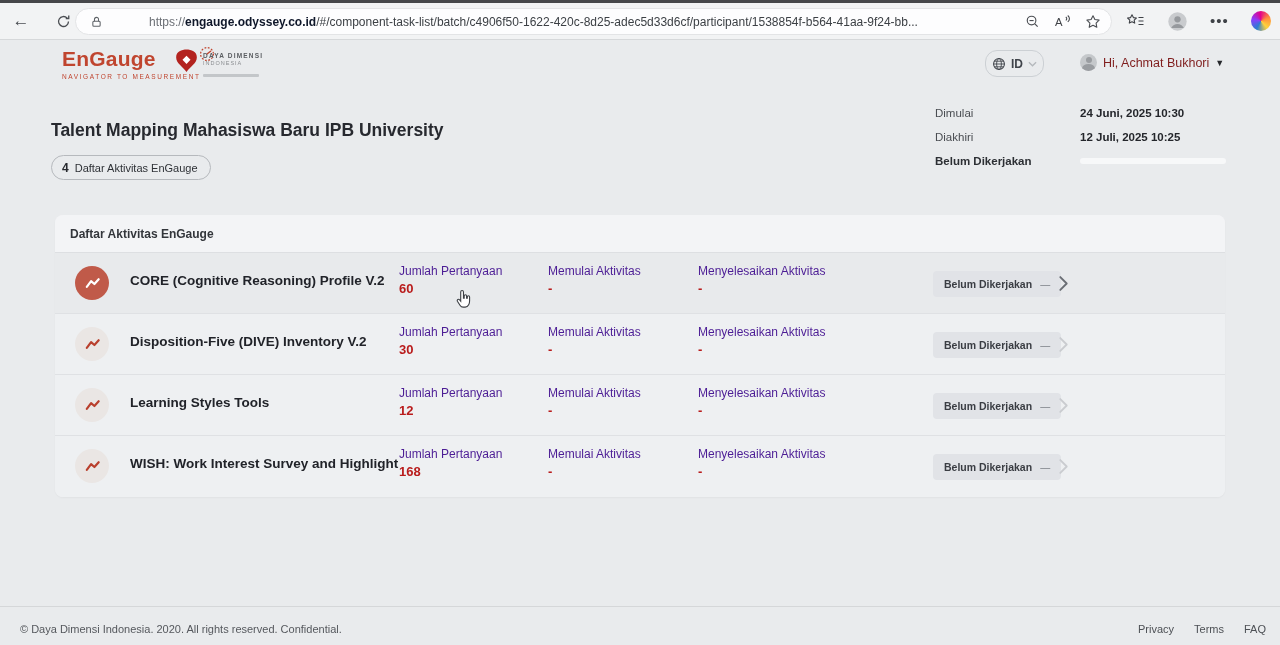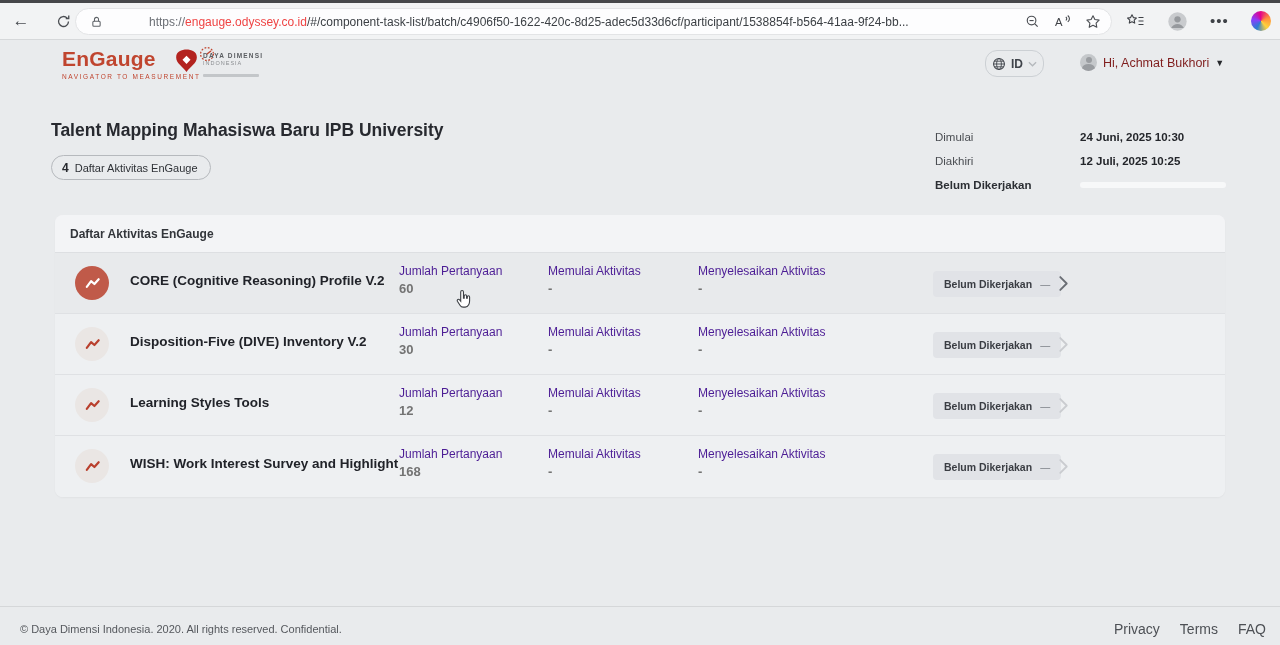--- a/index.html
+++ b/index.html
@@ -17,7 +17,7 @@
   .addressbar .lock { margin:0 8px 0 4px; display:flex; }
   .url { font-size:12px; white-space:nowrap; overflow:hidden; flex:1; }
   .url .scheme { color:#6b6f75;padding-left:38px; }
-  .url .domain { color:#ef4444; font-weight:normal; }
+  .url .domain { color:#0f172a; font-weight:bold; }
   .url .path { color:#3c4045; }
   .bar-icon { margin-left:14px; display:flex; align-items:center; cursor:pointer; }
   .chrome-right { position:absolute; top:7px; right:0; width:160px; height:28px; display:flex; align-items:center; gap:22px; padding-left:6px; }

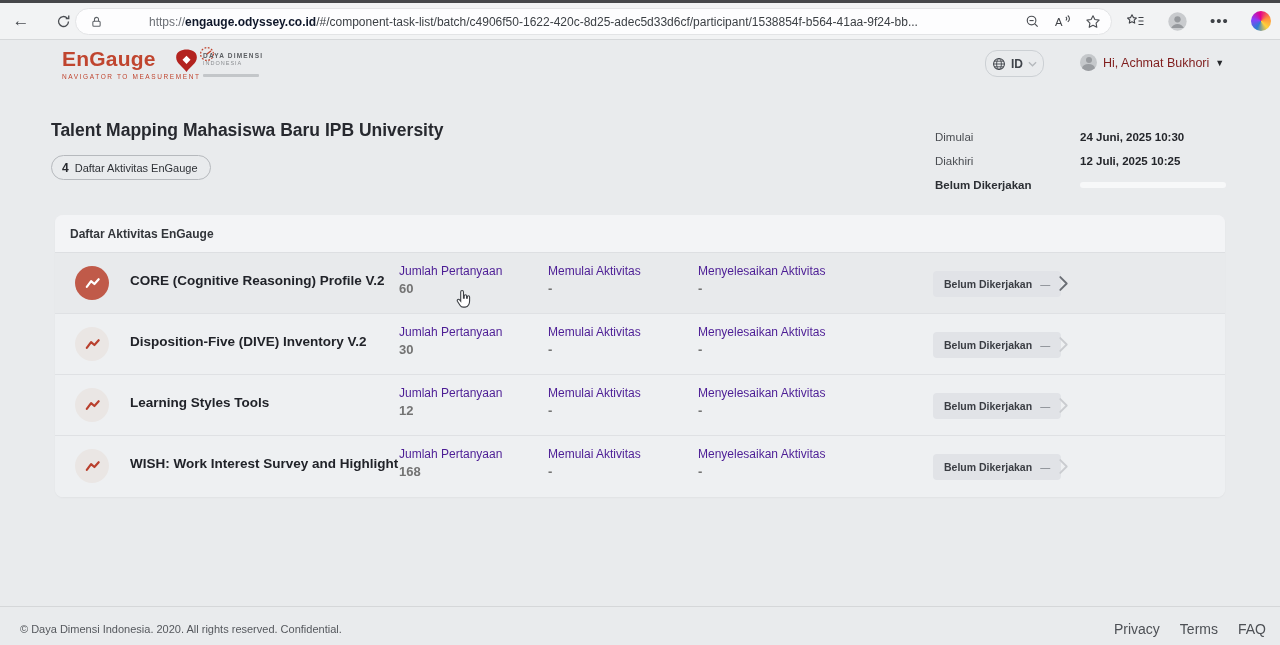--- a/index.html
+++ b/index.html
@@ -52,7 +52,7 @@
   .count-pill { position:absolute; left:51px; top:115px; height:25px; border:1px solid #b6b9bd; border-radius:13px; display:flex; align-items:center; gap:6px; padding:0 12px 0 10px; cursor:pointer; }
   .count-num { font-size:12px; font-weight:bold; color:#26282d; }
   .count-label { font-size:11px; color:#2e3136; }
-  .meta { position:absolute; left:935px; top:91px; width:292px; }
+  .meta { position:absolute; left:935px; top:67px; width:292px; }
   .meta-row { display:flex; height:24px; align-items:flex-start; }
   .meta-label { width:145px; font-size:11.5px; color:#4a4d52; }
   .meta-label.strong { font-weight:bold; color:#2c2f34; }

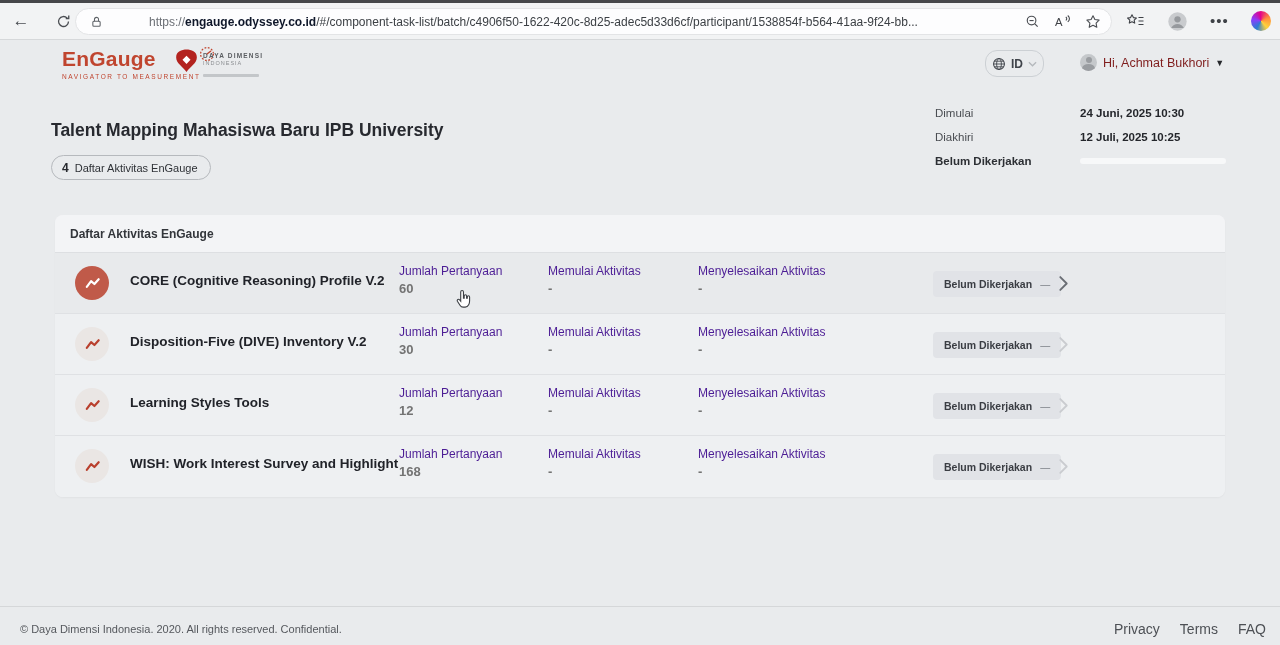--- a/index.html
+++ b/index.html
@@ -71,7 +71,7 @@
   .row-title { position:absolute; left:75px; top:20px; font-size:13.5px; font-weight:bold; color:#212329; }
   .col { position:absolute; top:11px; }
   .col-label { display:block; font-size:12px; color:#4c1d95; }
-  .col-value { display:block; font-size:13px; font-weight:bold; color:#737373; margin-top:3px; }
+  .col-value { display:block; font-size:13px; font-weight:bold; color:#b91c1c; margin-top:3px; }
   .col-q { left:344px; } .col-s { left:493px; } .col-f { left:643px; }
   .badge { position:absolute; left:878px; top:18px; height:26px; background:#e1e3e7; border-radius:4px; display:flex; align-items:center; gap:8px; padding:0 11px; }
   .badge-text { font-size:10.5px; font-weight:bold; color:#3a3d43; }

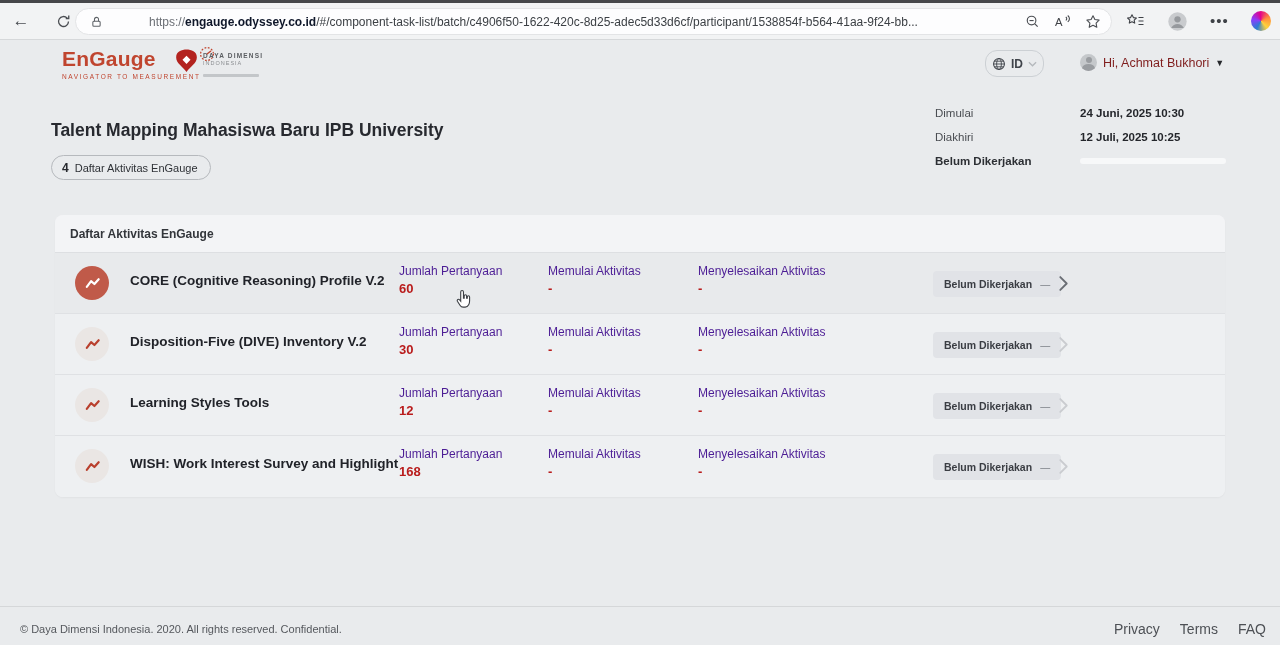--- a/index.html
+++ b/index.html
@@ -82,7 +82,7 @@
   .footer { position:absolute; left:0; top:566px; width:1280px; height:45px; border-top:1px solid #d5d7d9; display:flex; align-items:center; padding:0 14px 0 20px; }
   .copyright { font-size:11px; color:#55585d; flex:1; }
   .footer-links { display:flex; gap:20px; }
-  .footer-link { font-size:14px; color:#4d5055; cursor:pointer; }
+  .footer-link { font-size:11px; color:#4d5055; cursor:pointer; }
 
   .cursor { position:absolute; left:452px; top:248px; z-index:50; pointer-events:none; }
 </style>

